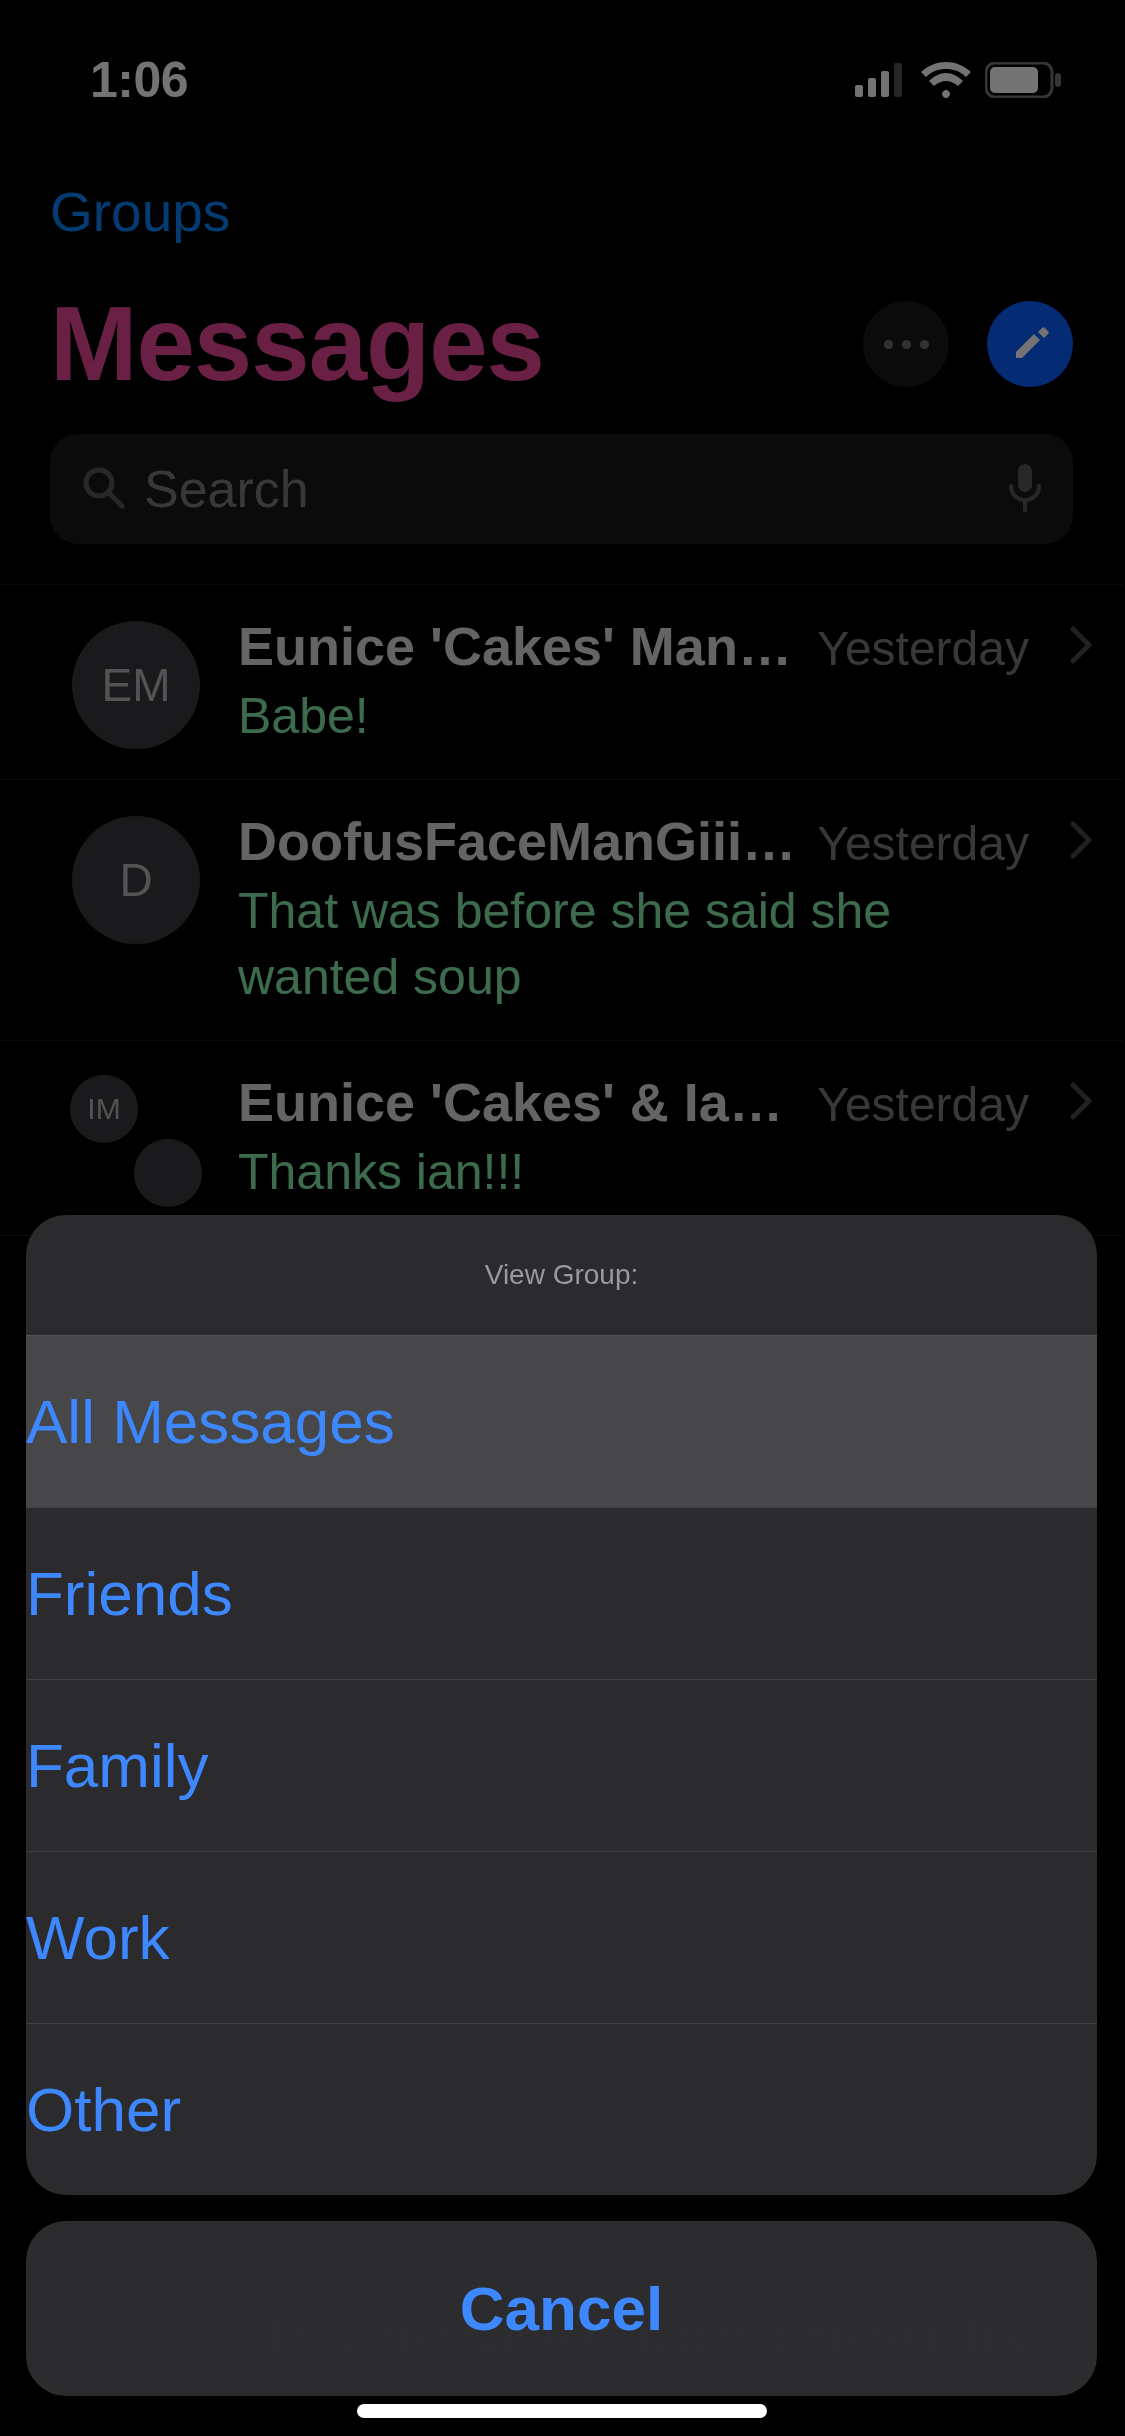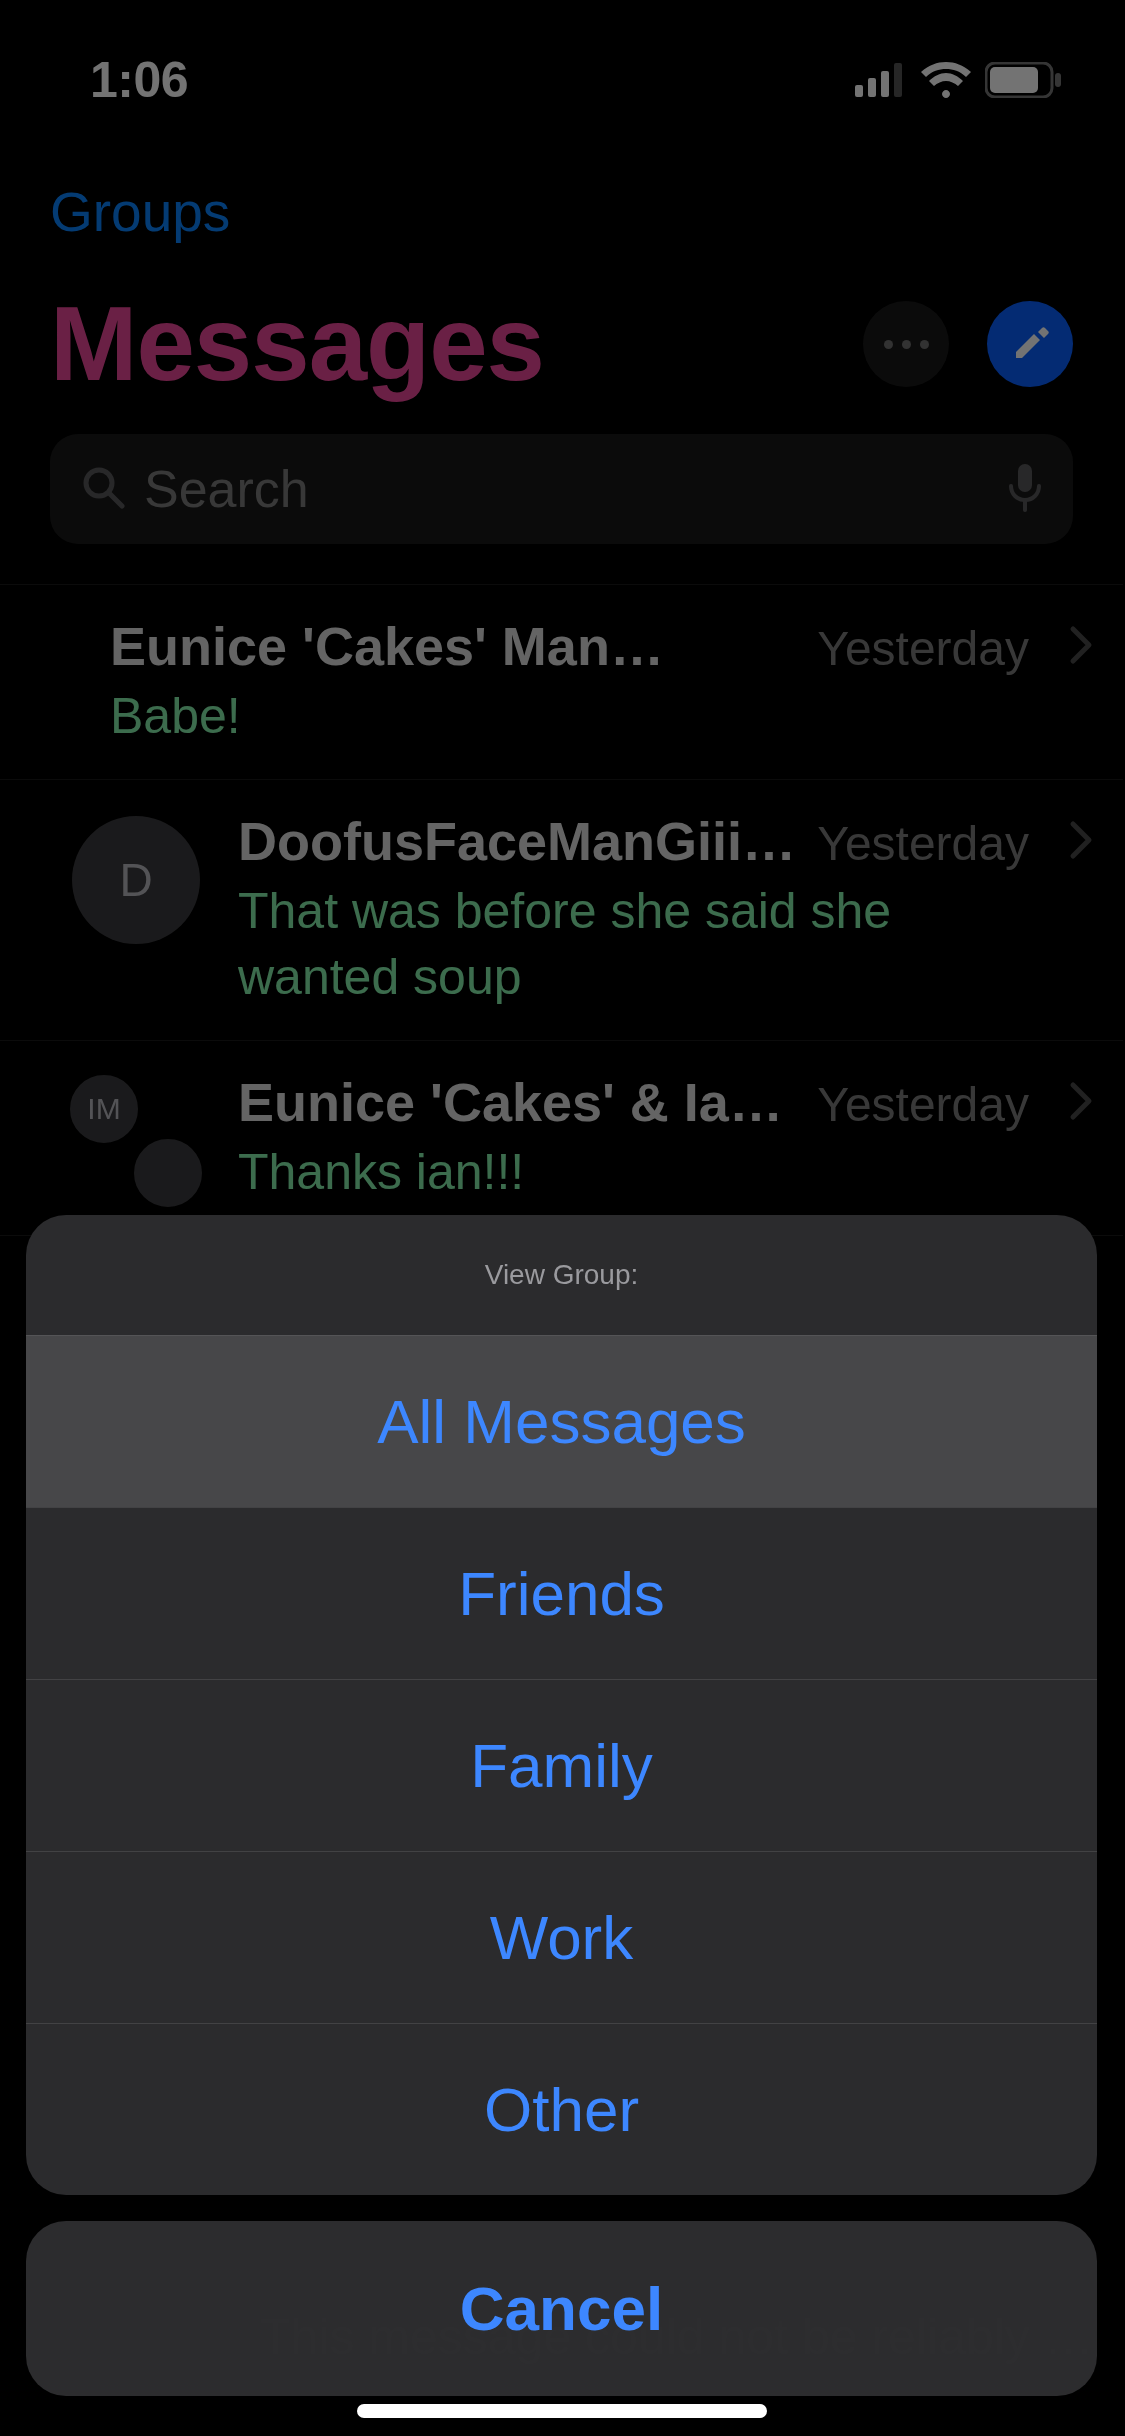--- a/index.html
+++ b/index.html
@@ -140,6 +140,9 @@
 
   <div>
     <div class="conversation">
+      <div class="avatar">
+          <span>EM</span>
+        </div>
       <div class="conv-body">
         <div class="conv-top">
           <span class="conv-name">Eunice 'Cakes' Manalo</span>

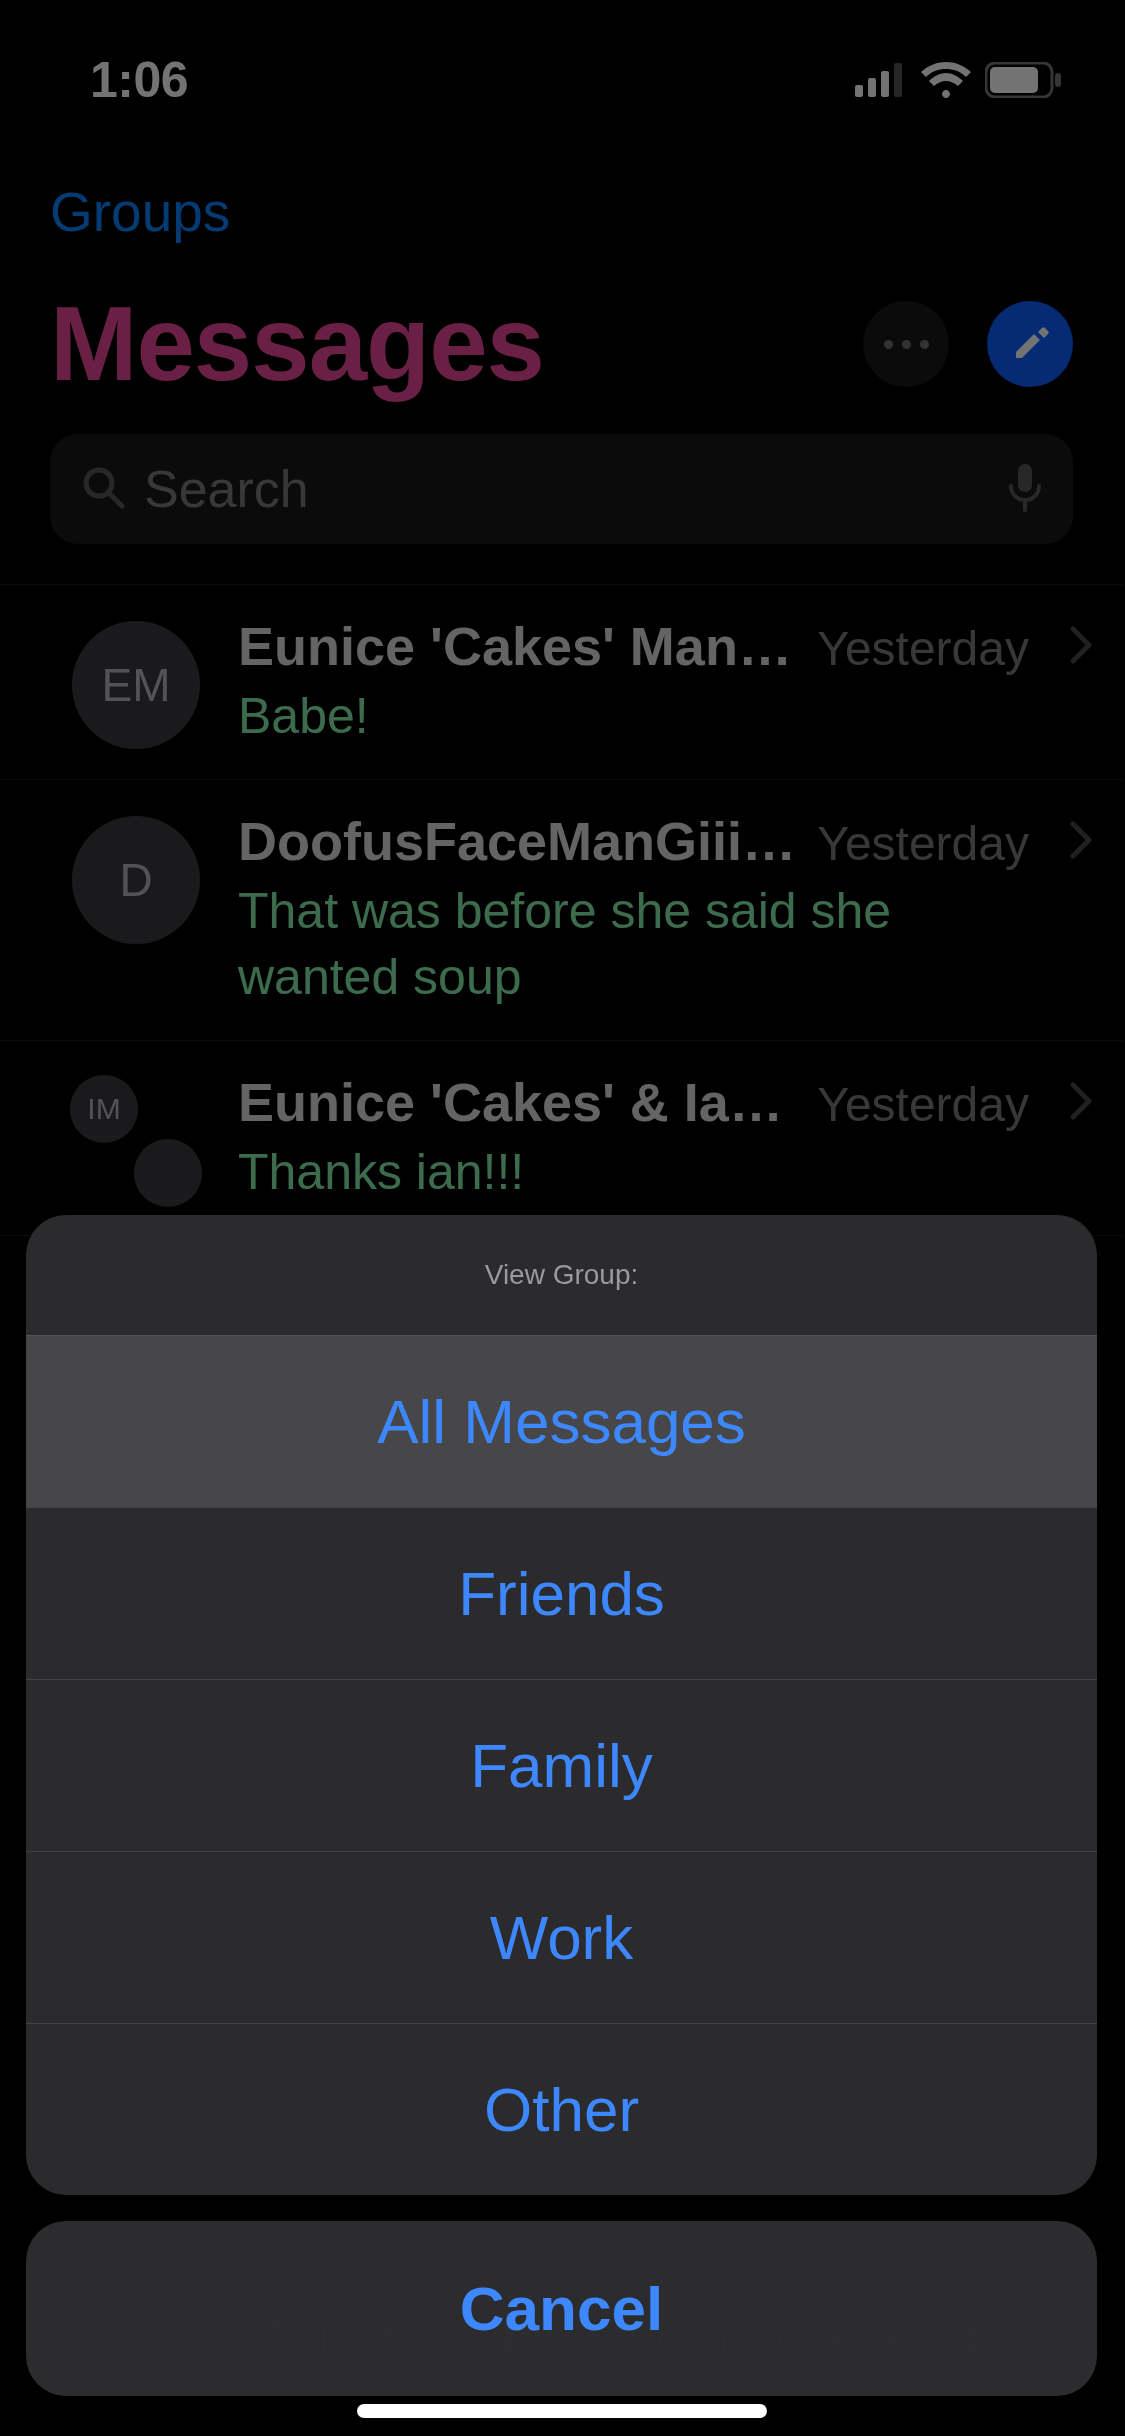--- a/index.html
+++ b/index.html
@@ -56,7 +56,7 @@
   .sheet-container { position: absolute; left: 26px; right: 26px; bottom: 40px; }
   .sheet { background: rgba(45,45,47,0.95); border-radius: 40px; overflow: hidden; backdrop-filter: blur(10px); }
   .sheet-title { text-align: center; font-size: 28px; color: #9a9a9e; padding: 44px 0; }
-  .sheet-item { text-align: center; font-size: 62px; color: #3d87ff; padding: 50px 0; border-top: 1px solid rgba(110,110,112,0.35); }
+  .sheet-item { font-size: 62px; color: #3d87ff; padding: 50px 0; border-top: 1px solid rgba(110,110,112,0.35); }
   .sheet-item.selected { background: rgba(90,90,92,0.6); }
   .cancel-sheet { margin-top: 26px; background: rgba(45,45,47,0.97); border-radius: 40px; text-align: center; font-size: 62px; font-weight: 600; color: #3d87ff; padding: 52px 0; }
 

